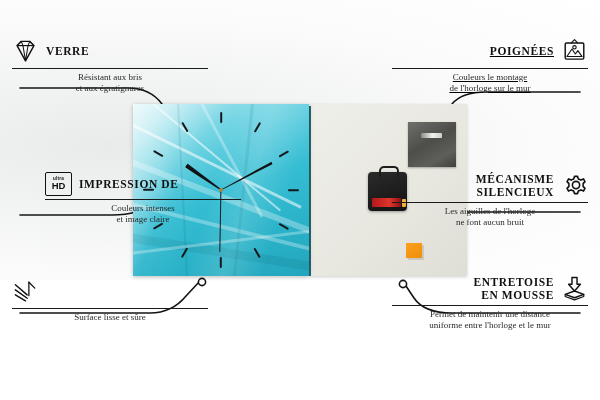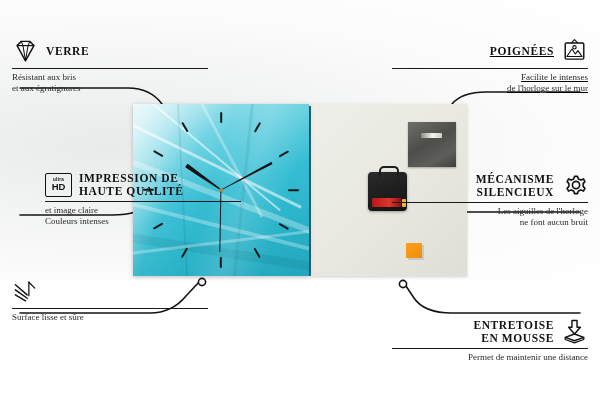--- a/index.html
+++ b/index.html
@@ -30,6 +30,7 @@
   .fsub{
     font-size:9px;line-height:10.6px;color:#2a2a2a;
     font-family:"Liberation Serif",serif;
+    text-align:center;
   }
   .icon{width:27px;height:27px;flex:0 0 27px;display:block;}
   .icon svg{display:block;width:27px;height:27px;}

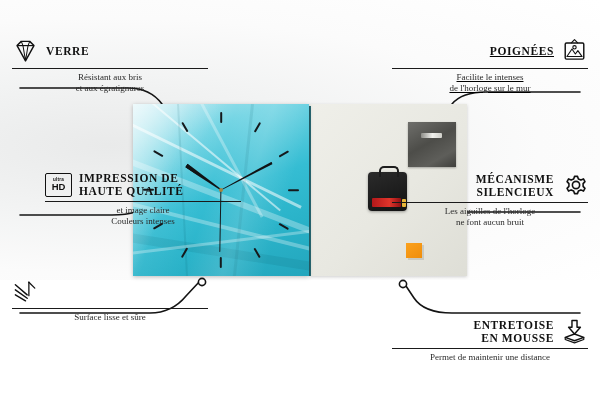--- a/index.html
+++ b/index.html
@@ -248,7 +248,7 @@
       </span>
     </div>
     <div class="rule"></div>
-    <div class="fsub">Facilite le intenses</div>
+    <div class="fsub">Couleurs le montage</div>
     <div class="fsub">de l'horloge sur le mur</div>
   </div>
 

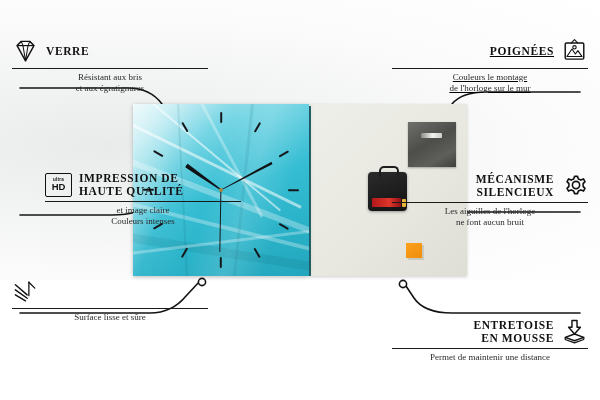--- a/index.html
+++ b/index.html
@@ -209,7 +209,6 @@
       </span>
       <span class="titlewrap">
         <div class="ftitle">IMPRESSION DE</div>
-        <div class="ftitle">HAUTE QUALITÉ</div>
       </span>
     </div>
     <div class="rule"></div>

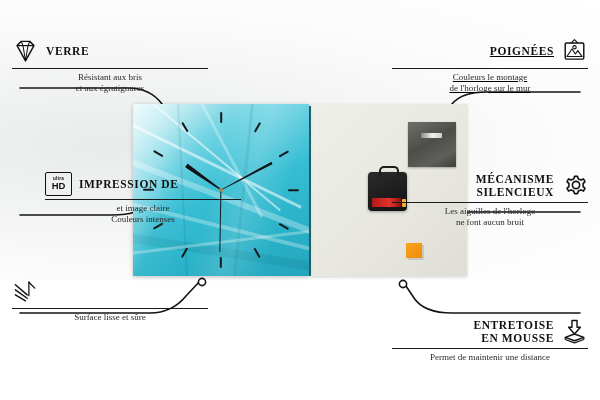--- a/index.html
+++ b/index.html
@@ -212,8 +212,8 @@
       </span>
     </div>
     <div class="rule"></div>
+    <div class="fsub">Couleurs intenses</div>
     <div class="fsub">et image claire</div>
-    <div class="fsub">Couleurs intenses</div>
   </div>
 
   <div class="feat left" style="top:278px;">

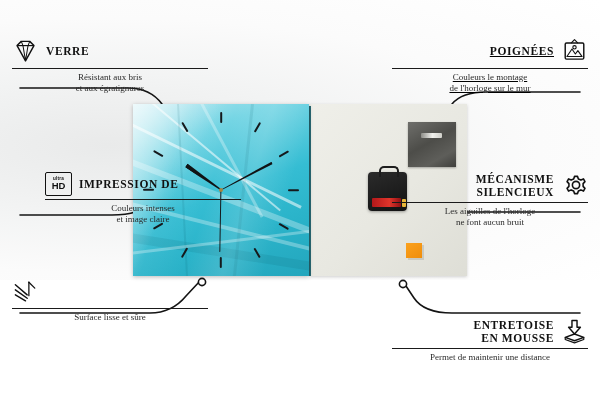--- a/index.html
+++ b/index.html
@@ -272,7 +272,7 @@
     <div class="fsub">ne font aucun bruit</div>
   </div>
 
-  <div class="feat right" style="top:275px;margin-top:43px;">
+  <div class="feat right" style="top:275px;">
     <div class="head">
       <span class="icon">
         <svg viewBox="0 0 32 32" fill="none" stroke="#111" stroke-width="1.7" stroke-linejoin="round">

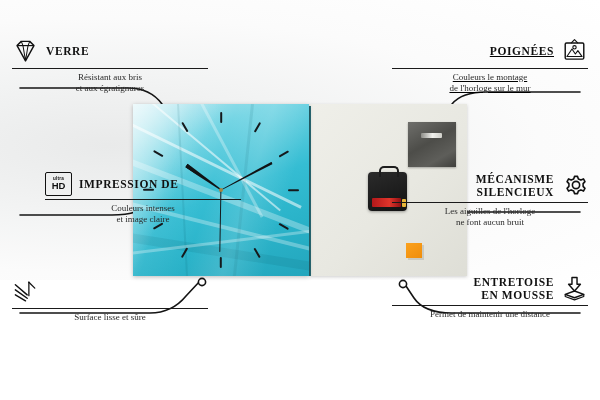--- a/index.html
+++ b/index.html
@@ -288,6 +288,7 @@
     </div>
     <div class="rule"></div>
     <div class="fsub">Permet de maintenir une distance</div>
+    <div class="fsub">uniforme entre l'horloge et le mur</div>
   </div>
 
 </div>

